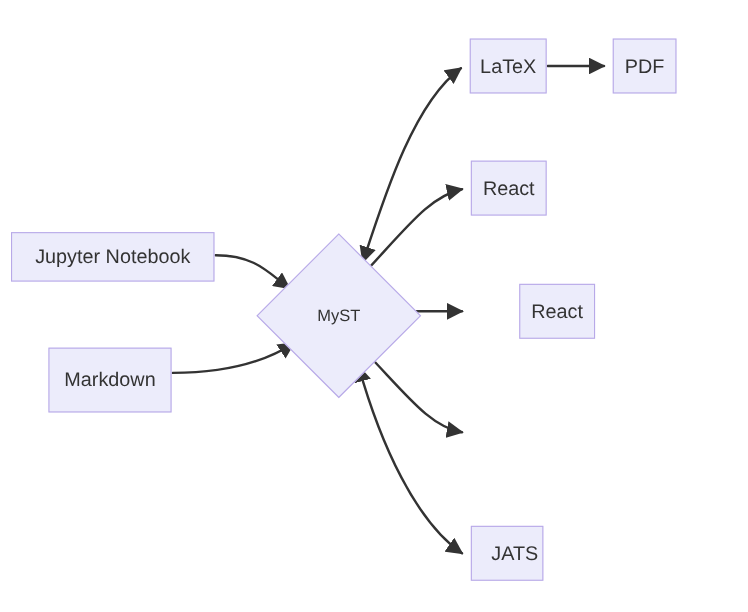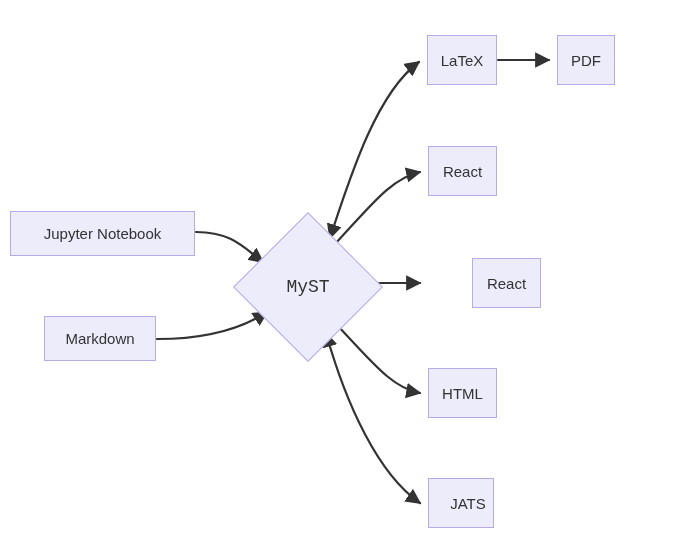--- a/index.html
+++ b/index.html
@@ -31,7 +31,7 @@
     background: #ECECFB;
     border: 1px solid #B8A9E8;
     color: #333333;
-    font-size: 15px;
+    font-size: 18px;
     display: flex;
     align-items: center;
     justify-content: center;

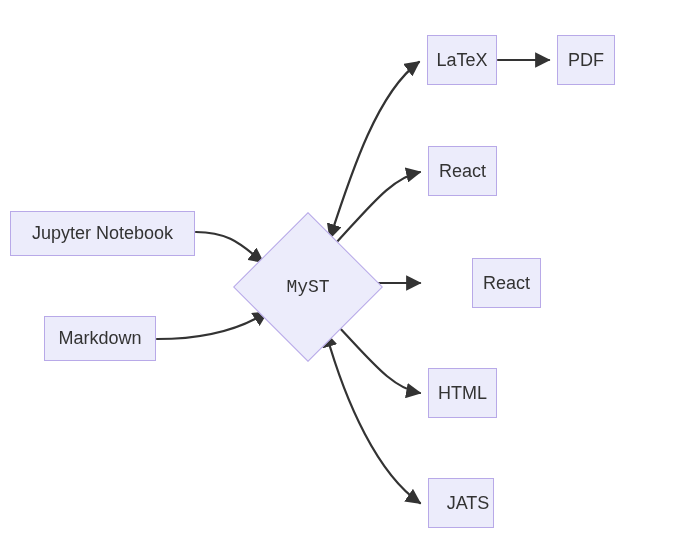--- a/index.html
+++ b/index.html
@@ -63,9 +63,8 @@
     align-items: center;
     justify-content: center;
     color: #333333;
-    font-size: 18px;
+    font-size: 15px;
     white-space: nowrap;
-    font-family: Liberation Mono, monospace;
   }
 </style>
 </head>

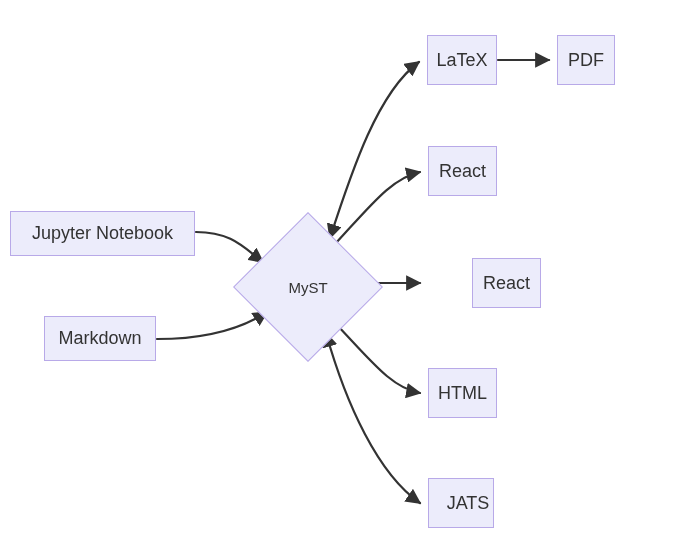--- a/index.html
+++ b/index.html
@@ -106,7 +106,7 @@
     <span>Jupyter Notebook</span>
   </div>
 
-  <div class="node" style="left:44px; top:316px; width:112px; height:45px;">
+  <div class="node" style="left:44px; top:316px; width:112px; height:59px;">
     <span>Markdown</span>
   </div>
 

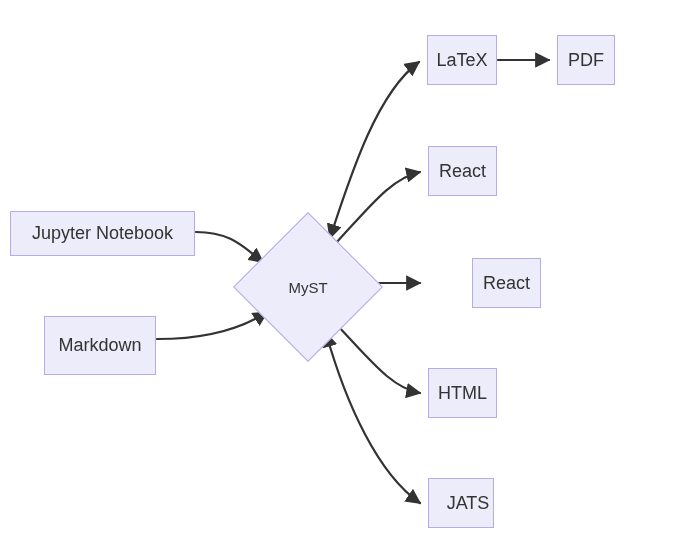--- a/index.html
+++ b/index.html
@@ -131,9 +131,6 @@
     <span>React</span>
   </div>
 
-  <div class="node" style="left:428px; top:368px; width:69px; height:50px;">
-    <span>HTML</span>
-  </div>
 
   <div class="node" style="left:428px; top:478px; width:66px; height:50px;padding-left:14px;">
     <span>JATS</span>

